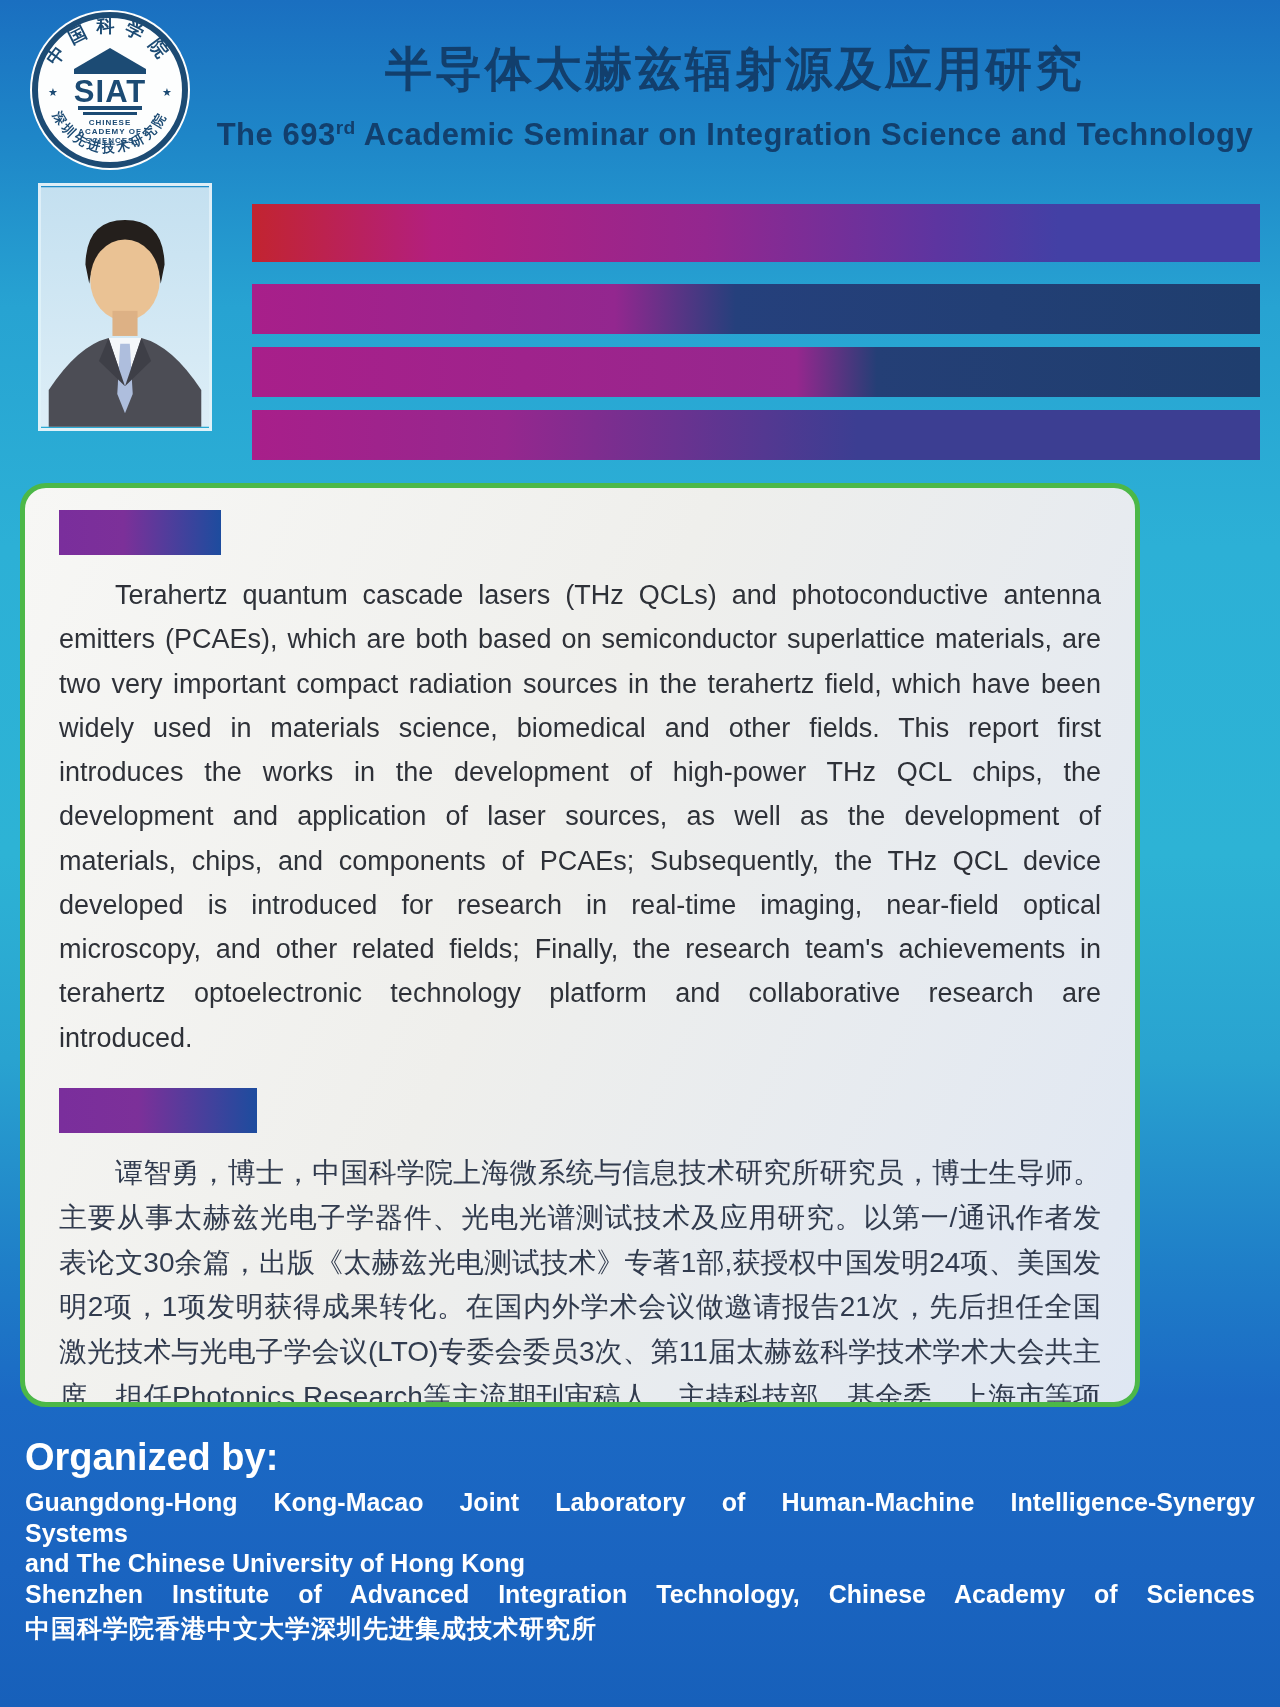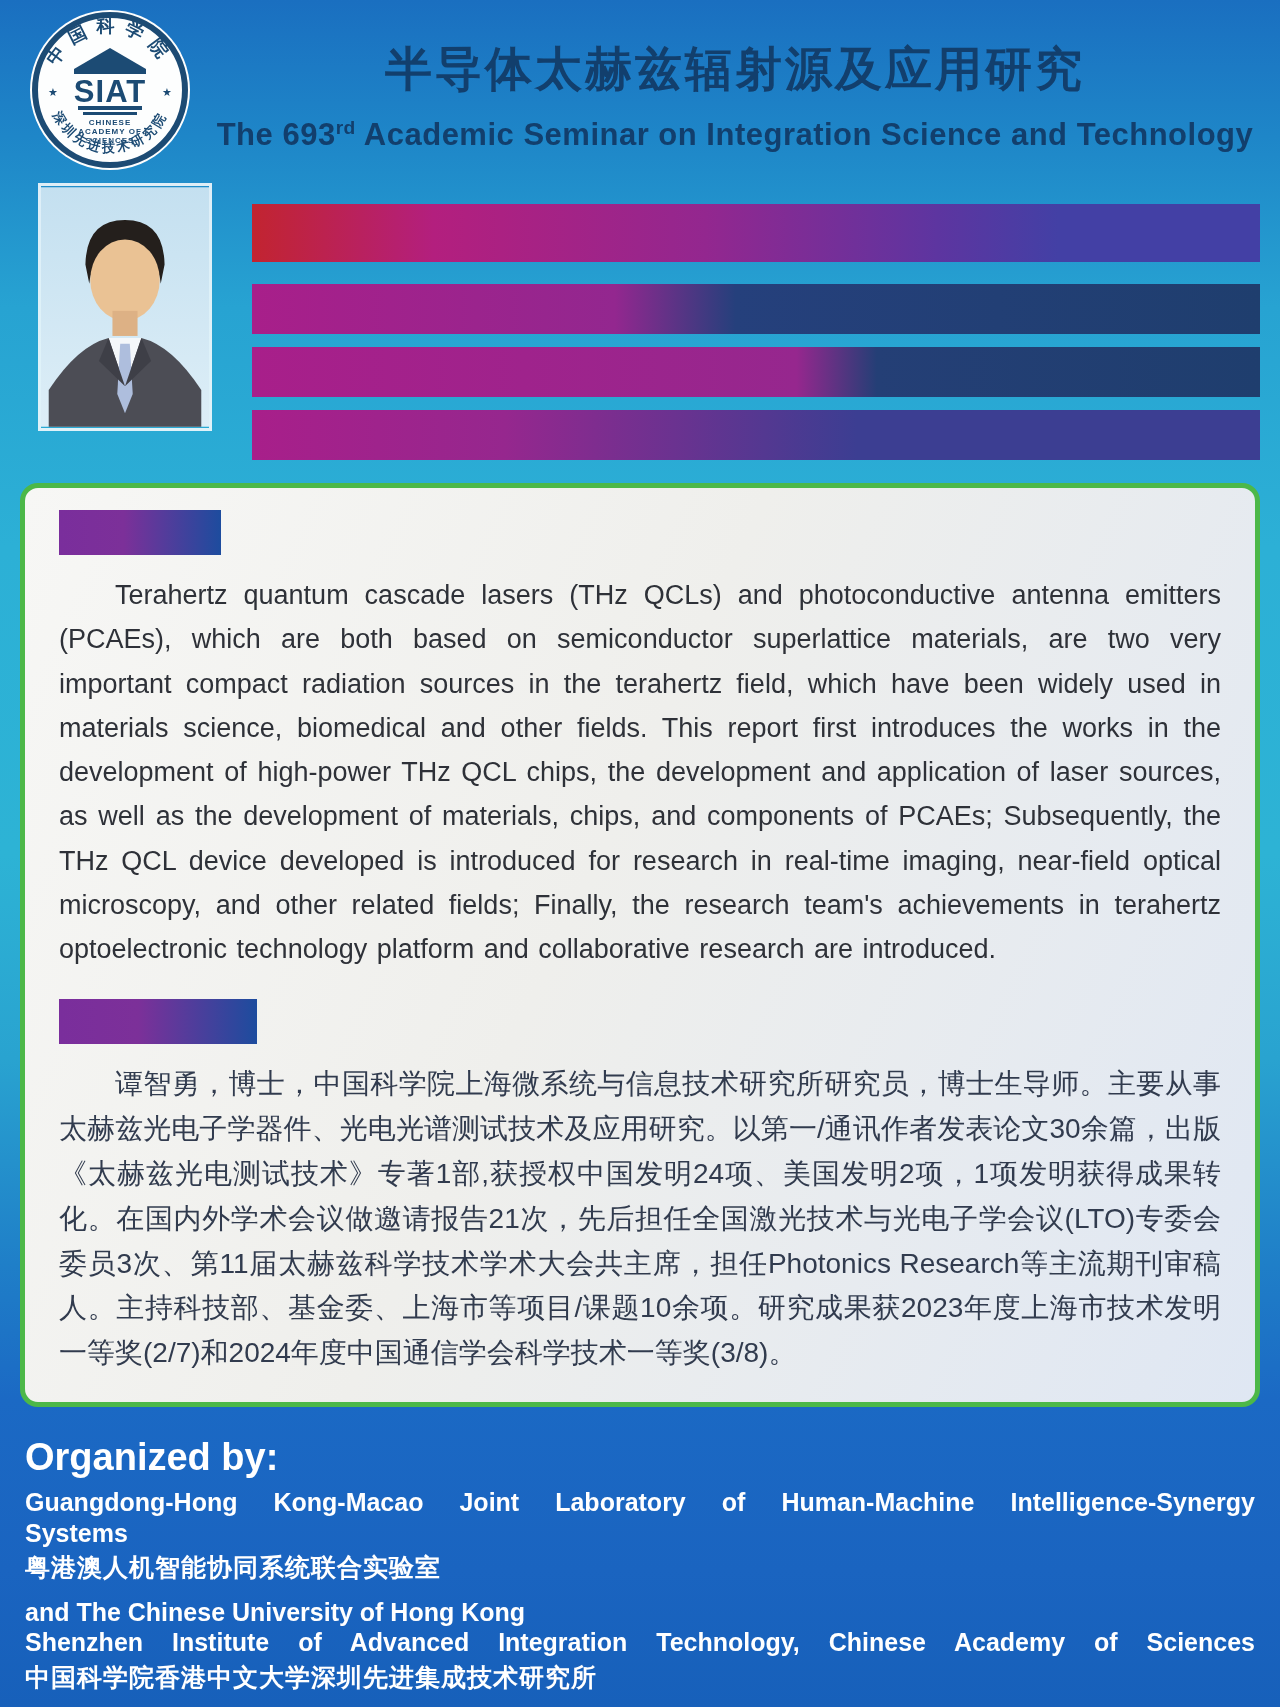--- a/index.html
+++ b/index.html
@@ -35,8 +35,8 @@
   .l3 { top:206px; background:linear-gradient(90deg,#a81f8a 0%,#96278e 25%,#3c3e92 60%,#3c3e92 100%); }
   .spk { display:inline-block; width:507px; }
   
-  .panel { position:absolute; left:20px; top:483px; width:1240px; height:924px; box-sizing:border-box;
-    border:5px solid #4cb848; border-radius:18px; padding:16px 34px 20px 34px; overflow:hidden;
+  .panel { position:absolute; left:20px; top:483px; width:1120px; height:924px; box-sizing:border-box;
+    border:5px solid #4cb848; border-radius:26px; padding:16px 34px 20px 34px; overflow:hidden;
     background:linear-gradient(115deg,#f7f7f5 0%,#efefec 45%,#dfe7f3 100%); }
   .ph { margin:6px 0 8px 0; display:inline-block; font-size:40px; font-weight:800;
     background:linear-gradient(90deg,#7a2e9c 0%,#7c3099 40%,#1d4c9e 100%); }

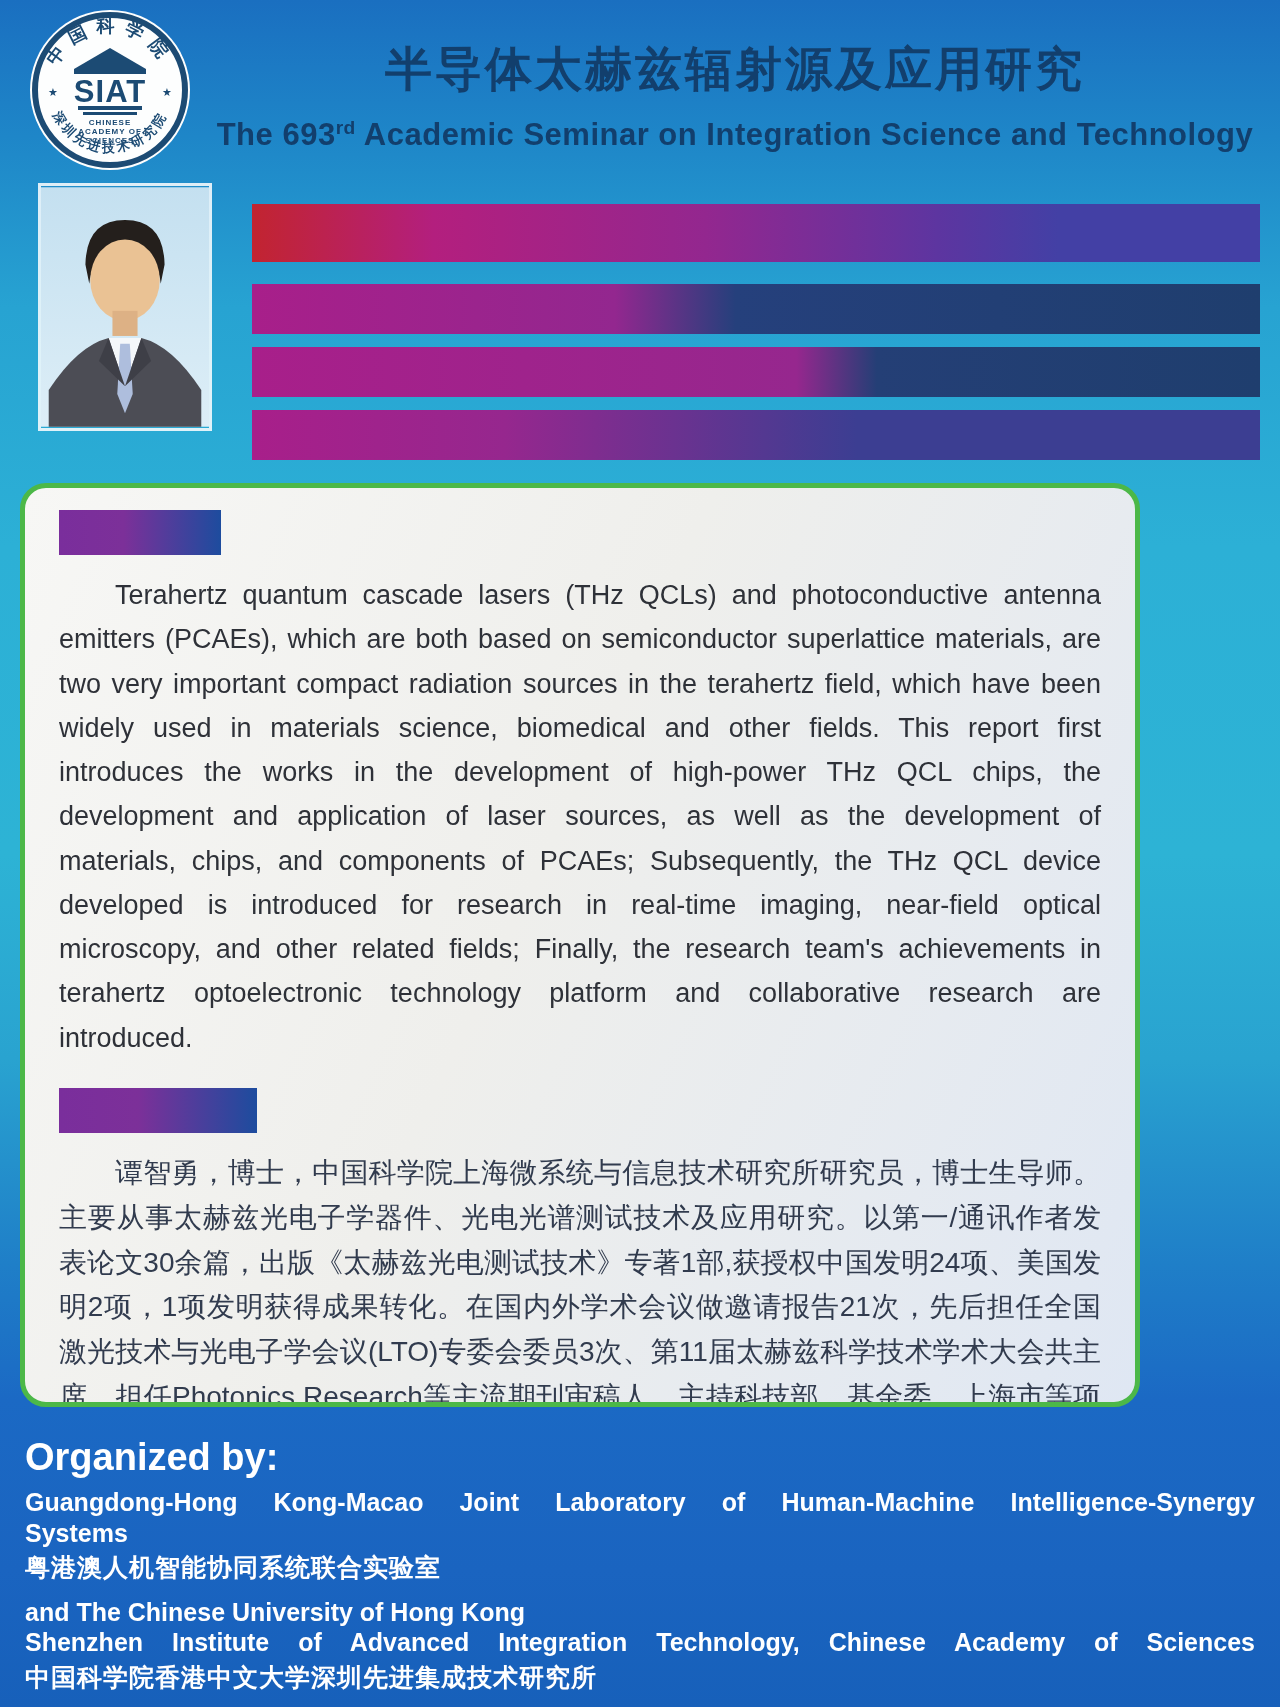--- a/index.html
+++ b/index.html
@@ -125,7 +125,6 @@
     <div class="orgby">Organized by:</div>
     <div class="fl jl">Guangdong-Hong Kong-Macao Joint Laboratory of Human-Machine Intelligence-Synergy</div>
     <div class="fl">Systems</div>
-    <div class="fl cn">粤港澳人机智能协同系统联合实验室</div>
     <div class="fl">and The Chinese University of Hong Kong</div>
     <div class="fl jl">Shenzhen Institute of Advanced Integration Technology, Chinese Academy of Sciences</div>
     <div class="fl cn">中国科学院香港中文大学深圳先进集成技术研究所</div>

